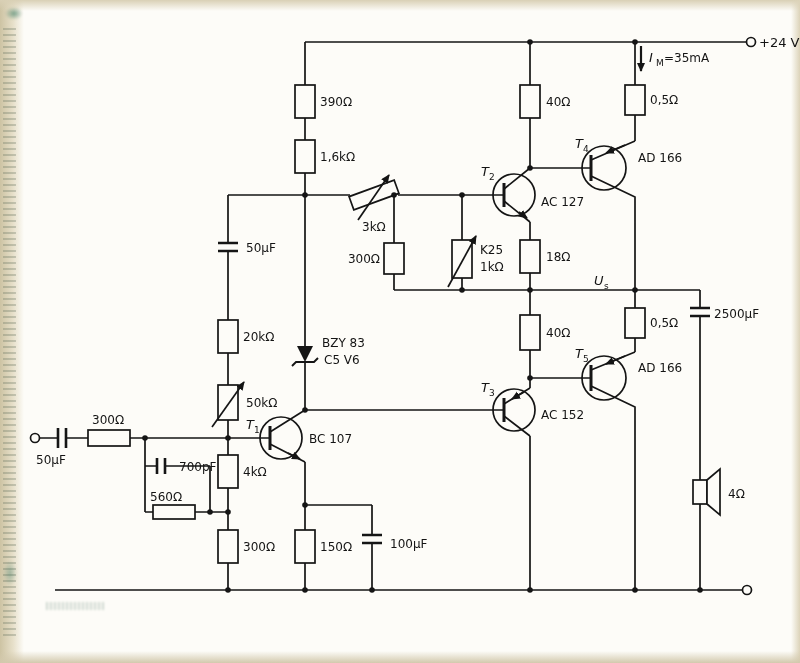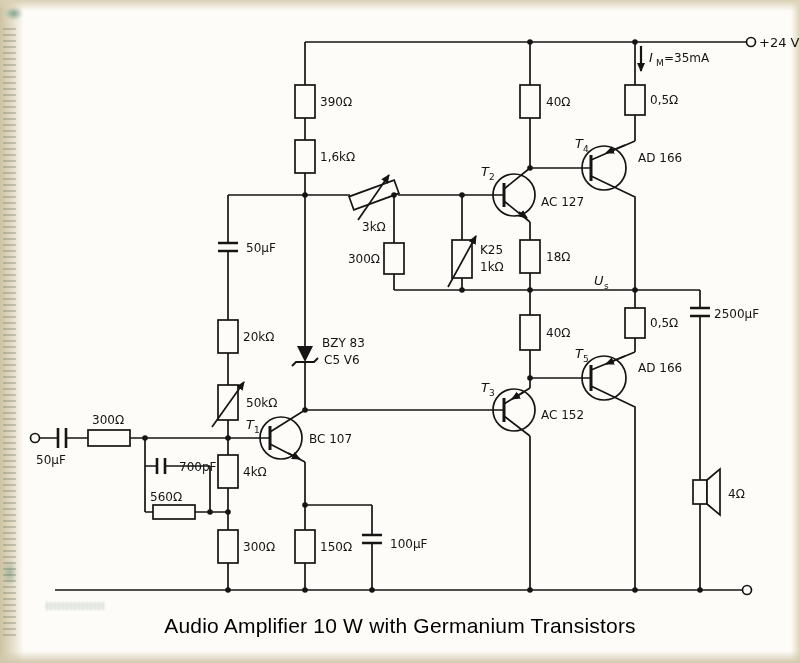--- a/index.html
+++ b/index.html
@@ -231,7 +231,6 @@
     </g>
   </svg>
 
-  <div class="caption">Audio Amplifier 10 W with Germanium Transistors</div>
 </div>
 
 </body></html>

